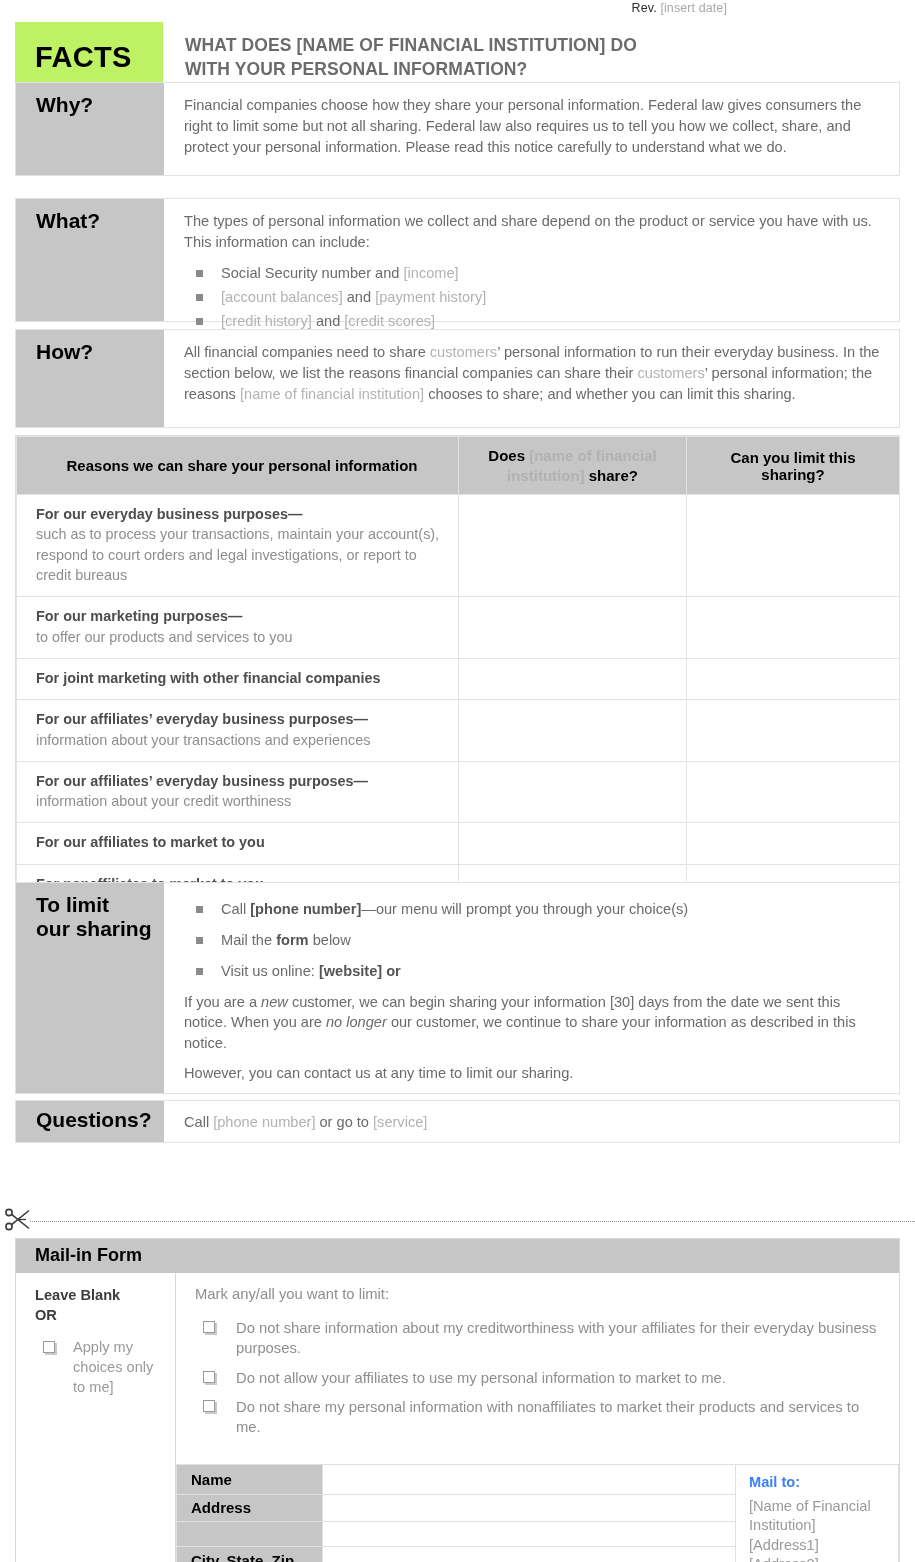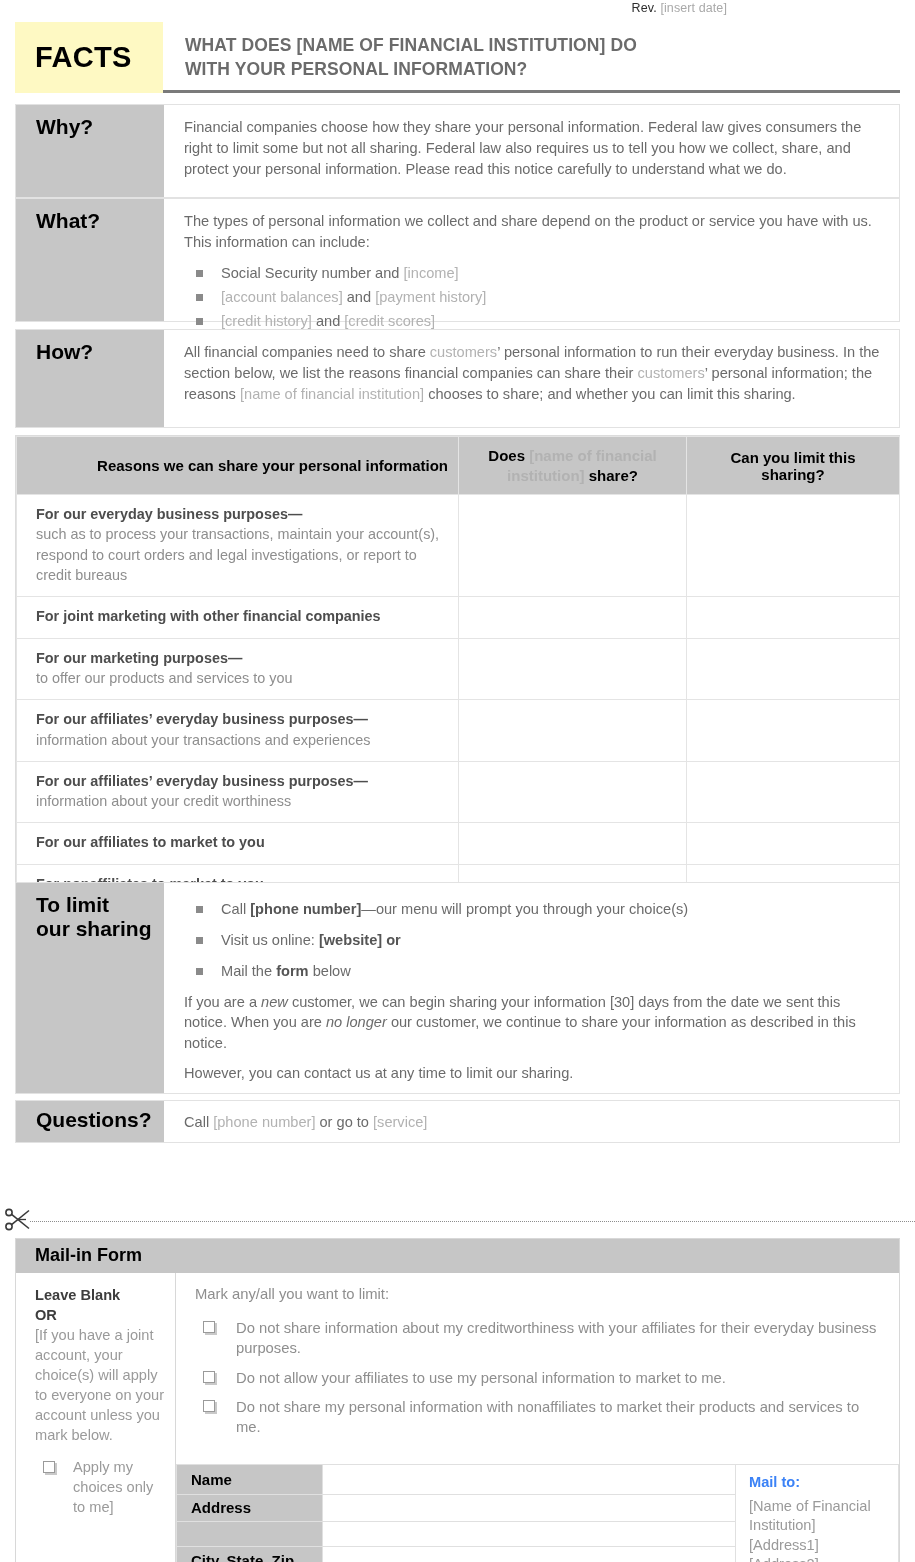--- a/index.html
+++ b/index.html
@@ -42,7 +42,7 @@
     font-size: 21px;
     line-height: 1.14;
   }
-  .lbl.dark { background: #fef9c3; }
+  .lbl.dark { background: #bef264; }
   .lbl.facts-lbl {
     font-size: 29px;
     letter-spacing: .3px;

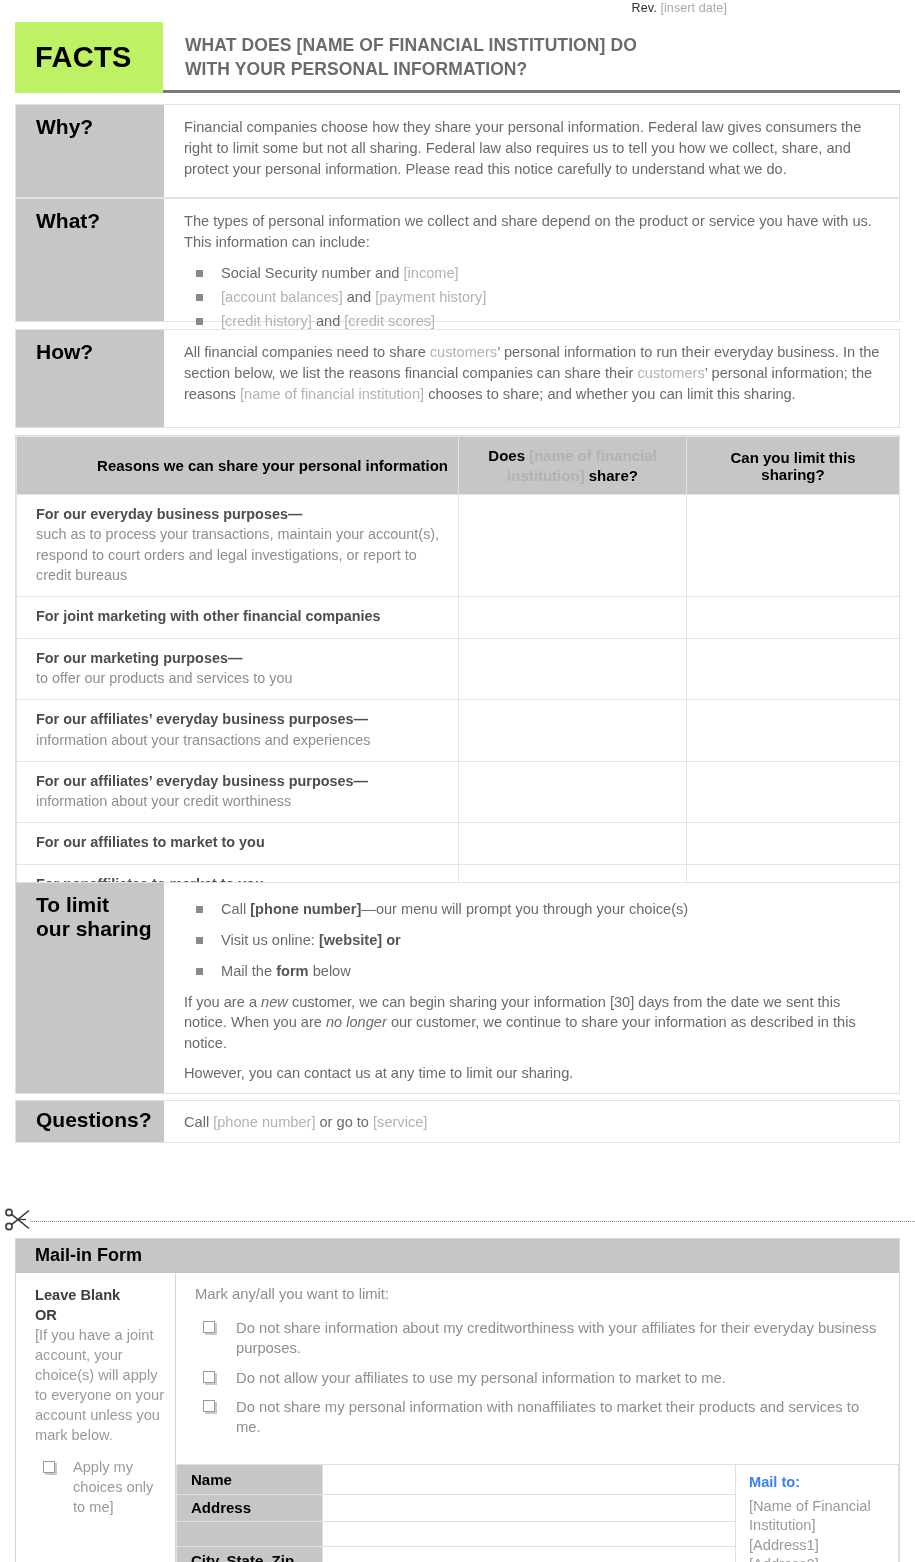--- a/index.html
+++ b/index.html
@@ -213,7 +213,7 @@
   </div>
   <div class="facts-underline" style="top:90px;"></div>
 
-  <div class="blockrow" style="top:104px; height:94px;">
+  <div class="blockrow" style="top:82px; height:94px;">
     <div class="lbl">Why?</div>
     <div class="body">Financial companies choose how they share your personal information. Federal law gives consumers the right to limit some but not all sharing. Federal law also requires us to tell you how we collect, share, and protect your personal information. Please read this notice carefully to understand what we do.</div>
   </div>

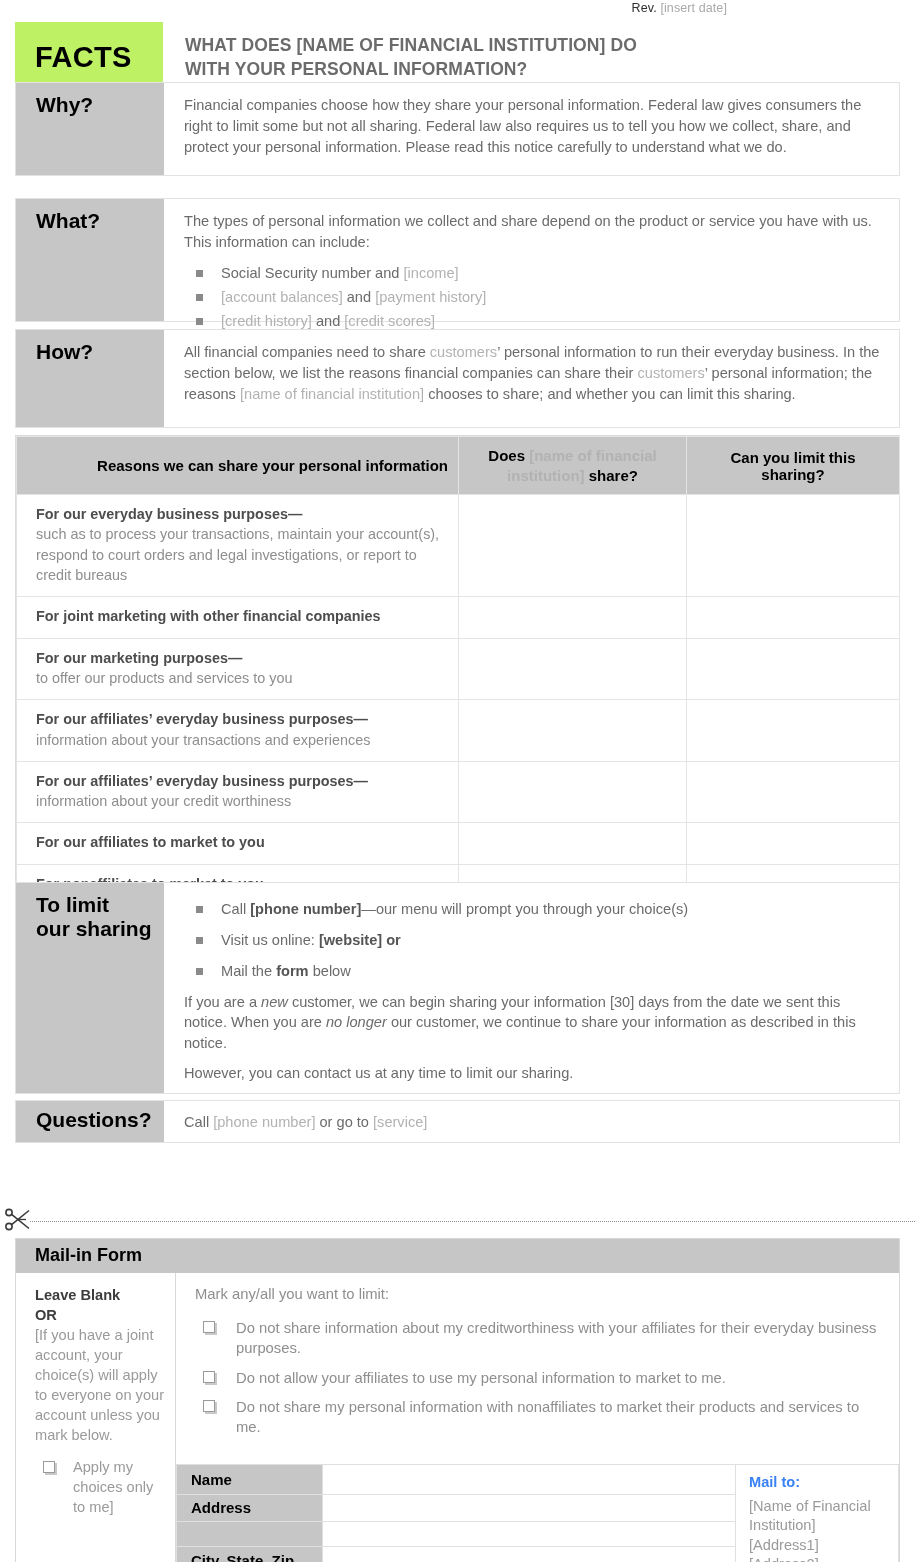--- a/index.html
+++ b/index.html
@@ -108,7 +108,7 @@
     padding: 9px 10px;
     vertical-align: middle;
   }
-  .sharetable thead th.c1 { text-align: right; padding-left: 19px; }
+  .sharetable thead th.c1 { text-align: center; padding-left: 19px; }
   .sharetable thead th.c2 { text-align: center; line-height: 1.3; }
   .sharetable thead th.c3 { text-align: center; }
   .col1 { width: 442px; }

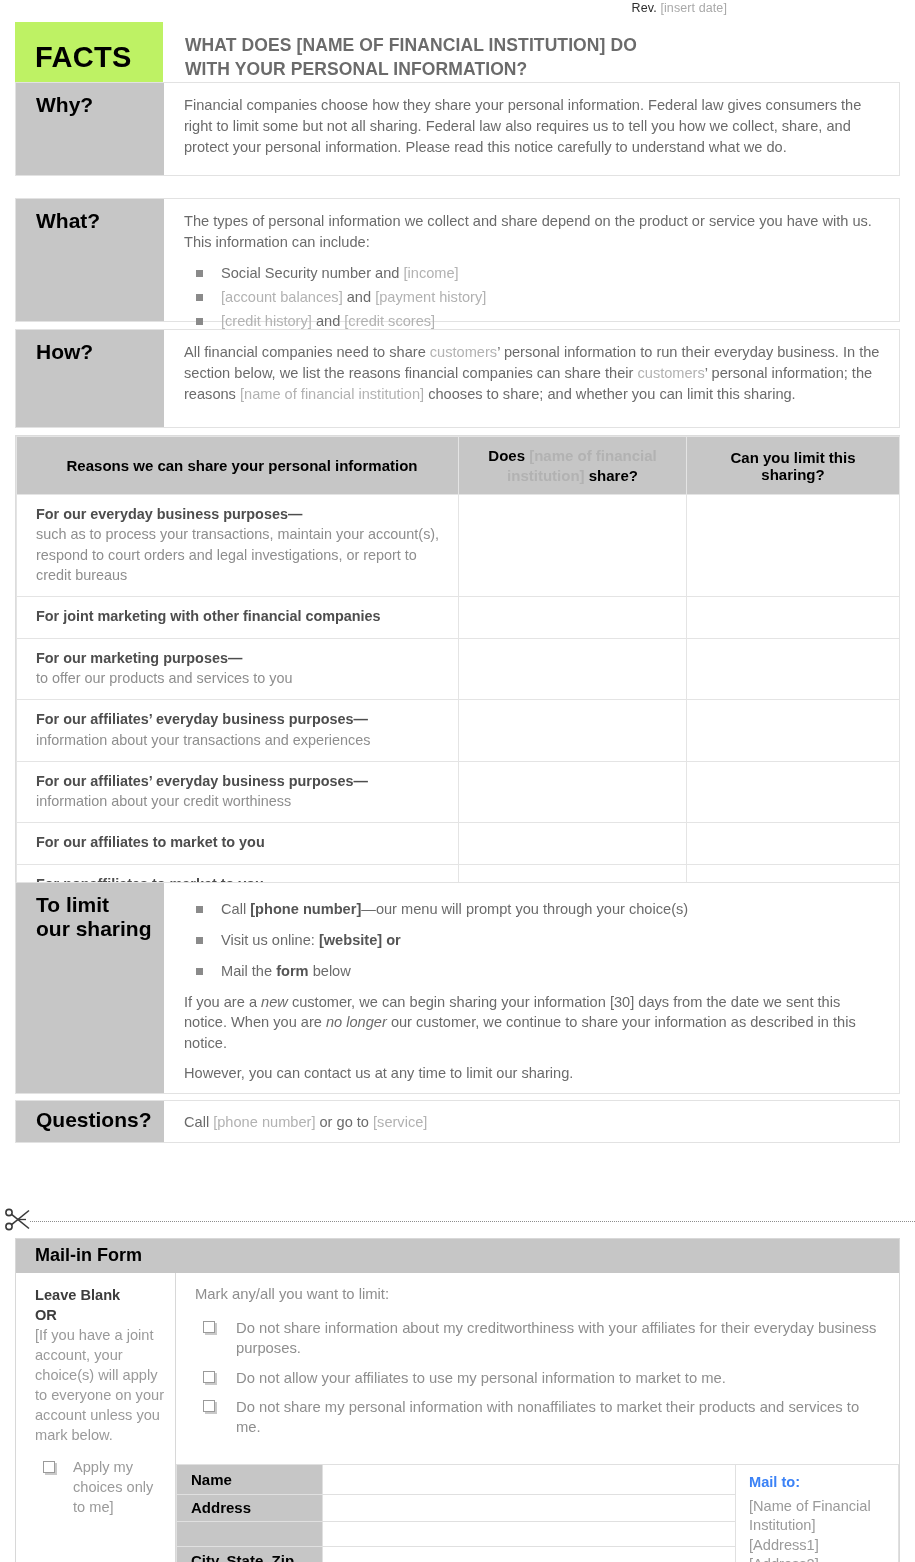--- a/index.html
+++ b/index.html
@@ -258,17 +258,17 @@
           <td class="ans"></td>
           <td class="ans"></td>
         </tr>
-        <tr style="height:41px;">
-          <td class="reason">
-            <span class="rh">For joint marketing with other financial companies</span>
-          </td>
-          <td class="ans"></td>
-          <td class="ans"></td>
-        </tr>
         <tr style="height:57px;">
           <td class="reason">
             <span class="rh">For our marketing purposes—</span>
             <span class="rd">to offer our products and services to you</span>
+          </td>
+          <td class="ans"></td>
+          <td class="ans"></td>
+        </tr>
+        <tr style="height:41px;">
+          <td class="reason">
+            <span class="rh">For joint marketing with other financial companies</span>
           </td>
           <td class="ans"></td>
           <td class="ans"></td>

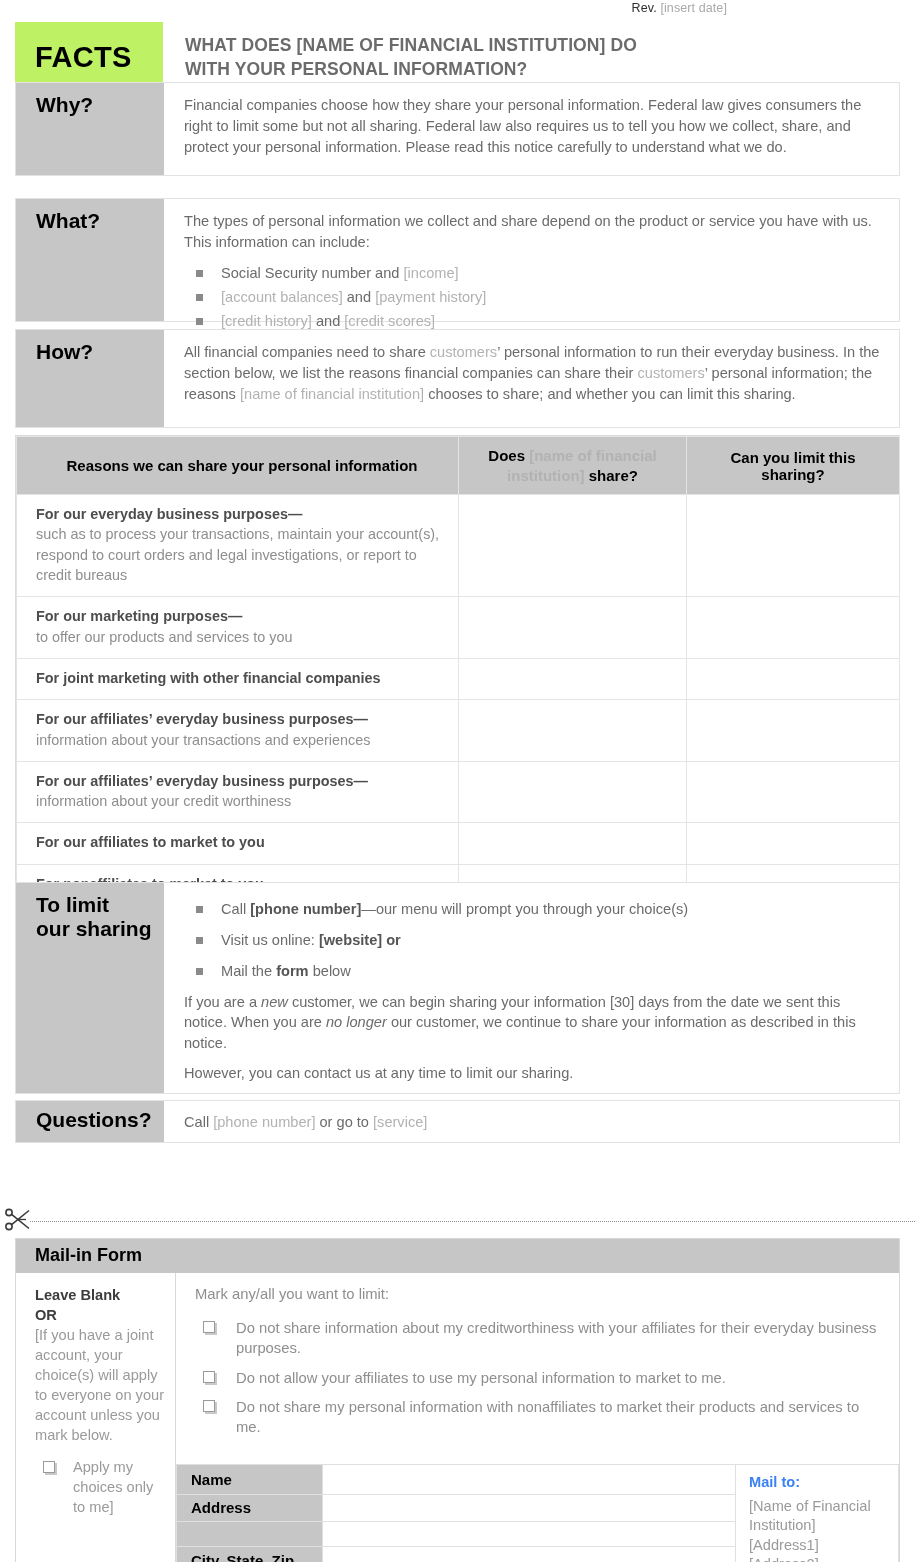--- a/index.html
+++ b/index.html
@@ -315,8 +315,8 @@
     <div class="body" style="padding-top:6px;">
       <ul class="bl wide">
         <li><span>Call </span><span class="dk">[phone number]</span><span>—our menu will prompt you through your choice(s)</span></li>
+        <li><span>Mail the </span><span class="dk">form</span><span> below</span></li>
         <li><span>Visit us online: </span><span class="dk">[website] or</span></li>
-        <li><span>Mail the </span><span class="dk">form</span><span> below</span></li>
       </ul>
       <div style="margin-top:9px;"><span>If you are a </span><span class="it">new</span><span> customer, we can begin sharing your information [30] days from the date we sent this notice. When you are </span><span class="it">no longer</span><span> our customer, we continue to share your information as described in this notice.</span></div>
       <div style="margin-top:9px;">However, you can contact us at any time to limit our sharing.</div>

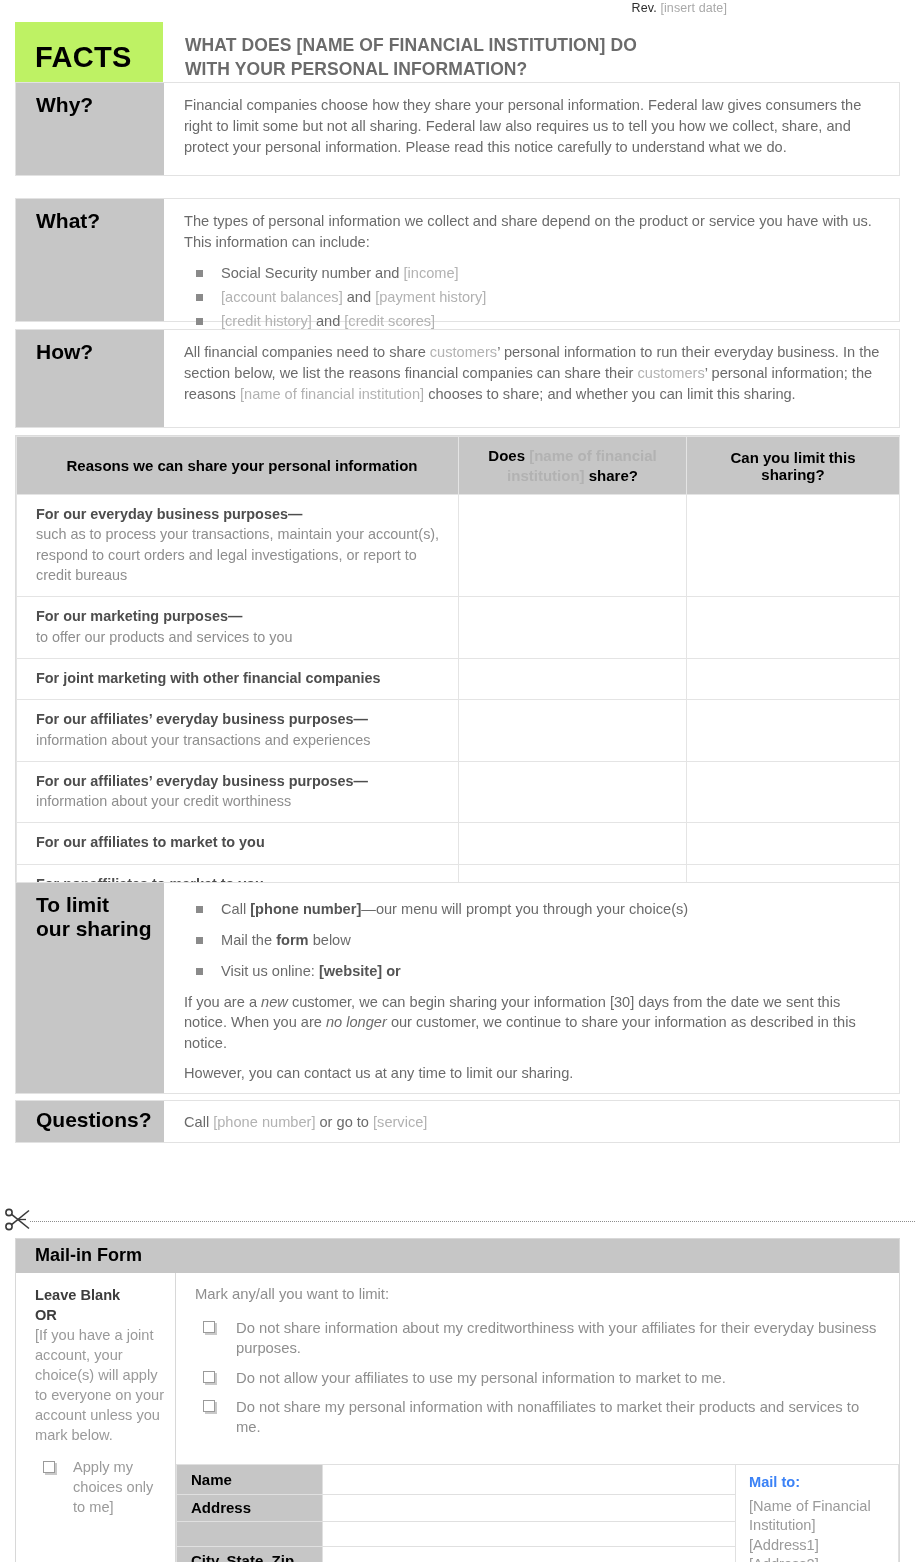--- a/index.html
+++ b/index.html
@@ -347,7 +347,6 @@
       <div class="mf-left">
         <div class="hd">Leave Blank</div>
         <div class="hd">OR</div>
-        <div class="bd">[If you have a joint account, your choice(s) will apply to everyone on your account unless you mark below.</div>
         <ul class="cbl">
           <li>
             <span class="cbox"></span>

